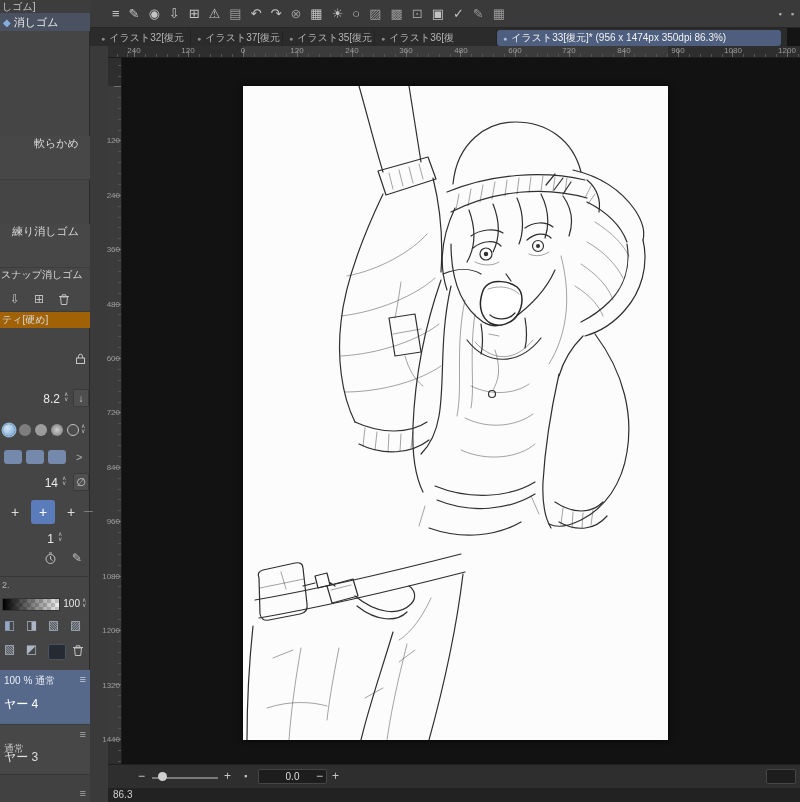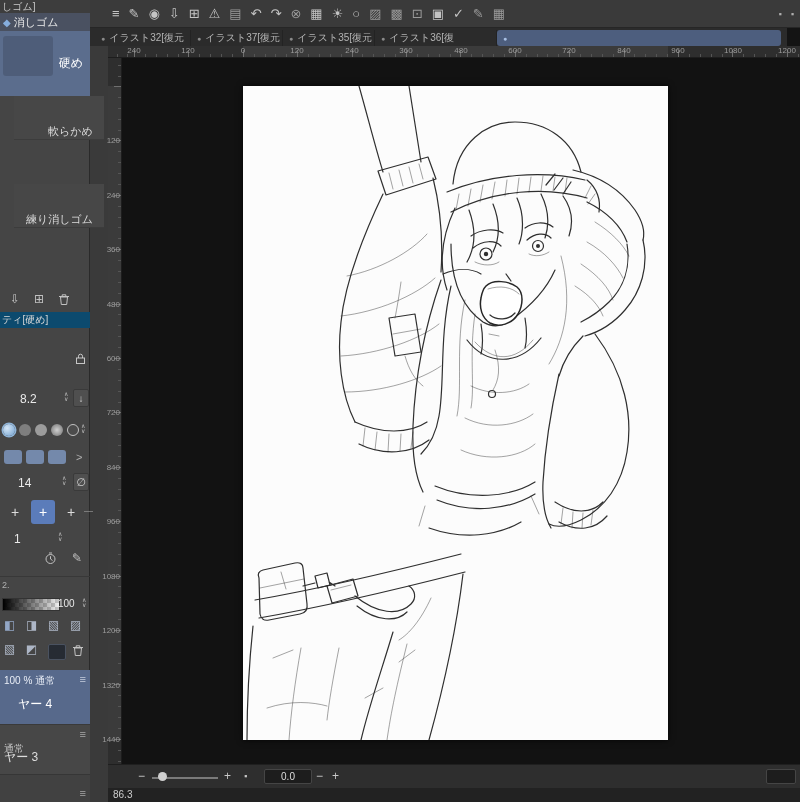--- a/index.html
+++ b/index.html
@@ -268,6 +268,7 @@
   </div>
   <div class="tab active" style="width:284px">
     <span class="dot">●</span>
+    <span class="lbl">イラスト33[復元]* (956 x 1474px 350dpi 86.3%)</span>
   </div>
 </div>
 

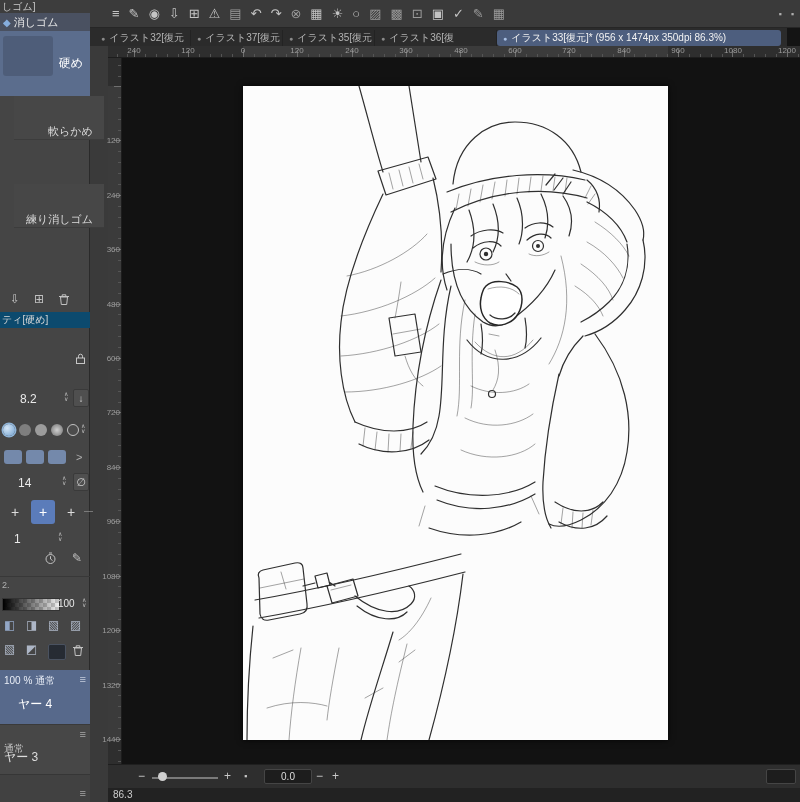--- a/index.html
+++ b/index.html
@@ -279,10 +279,6 @@
     <span class="dia">◆</span><span>消しゴム</span>
   </div>
 
-  <div class="abs st-selected">
-    <div class="preview"></div>
-    <span class="lbl">硬め</span>
-  </div>
 
   <div class="abs st-item" style="top:96px;padding-left:34px">
     <span>軟らかめ</span>

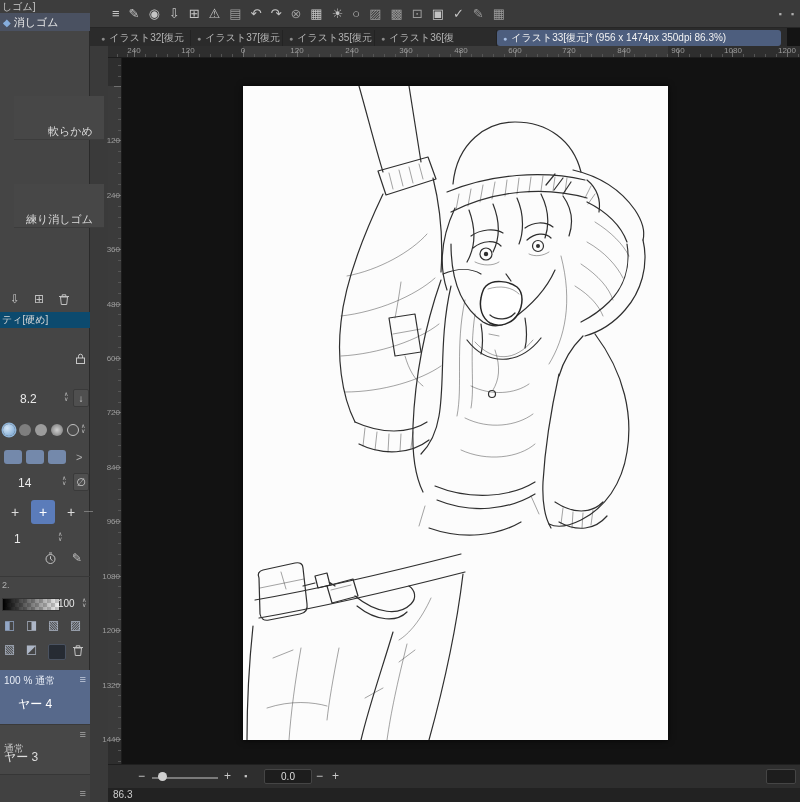--- a/index.html
+++ b/index.html
@@ -35,8 +35,8 @@
   .st-selected{left:0;top:31px;width:90px;height:65px;background:#5b6d8d;}
   .st-selected .preview{position:absolute;left:3px;top:5px;width:50px;height:40px;background:rgba(0,0,0,.14);border-radius:3px;}
   .st-selected .lbl{position:absolute;right:7px;top:24px;font-size:12px;color:#fff;}
-  .st-item{left:14px;width:90px;height:44px;background:#474747;border-bottom:1px solid #3c3c3c;box-sizing:border-box;
-    display:flex;align-items:flex-end;color:#dcdcdc;font-size:11px;overflow:hidden;white-space:nowrap;}
+  .st-item{left:0;width:90px;height:44px;background:#474747;border-bottom:1px solid #3c3c3c;box-sizing:border-box;
+    display:flex;align-items:flex-start;color:#dcdcdc;font-size:11px;overflow:hidden;white-space:nowrap;margin-top:40px;}
   .lp-iconrow{display:flex;align-items:center;gap:14px;color:#c2c2c2;}
   .lp-proptitle{left:0;top:312px;width:90px;height:16px;background:#0c4a6e;color:#d8d8d8;font-size:10px;line-height:16px;padding-left:2px;box-sizing:border-box;}
   .stepper{display:inline-flex;flex-direction:column;line-height:5px;font-size:6px;color:#bdbdbd;vertical-align:middle;}

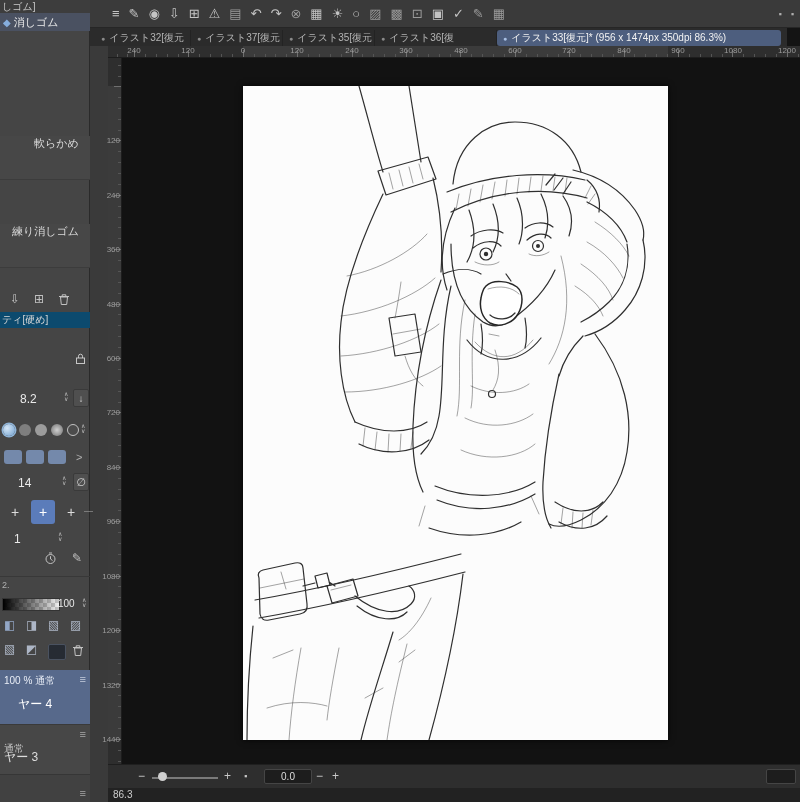--- a/index.html
+++ b/index.html
@@ -286,6 +286,9 @@
   <div class="abs st-item" style="top:184px;padding-left:12px">
     <span>練り消しゴム</span>
   </div>
+  <div class="abs st-item" style="top:228px;padding-left:1px;font-size:10px">
+    <span>スナップ消しゴム</span>
+  </div>
 
   <div class="abs lp-iconrow" style="left:10px;top:288px;height:22px">
     <span style="font-size:12px">⇩</span>

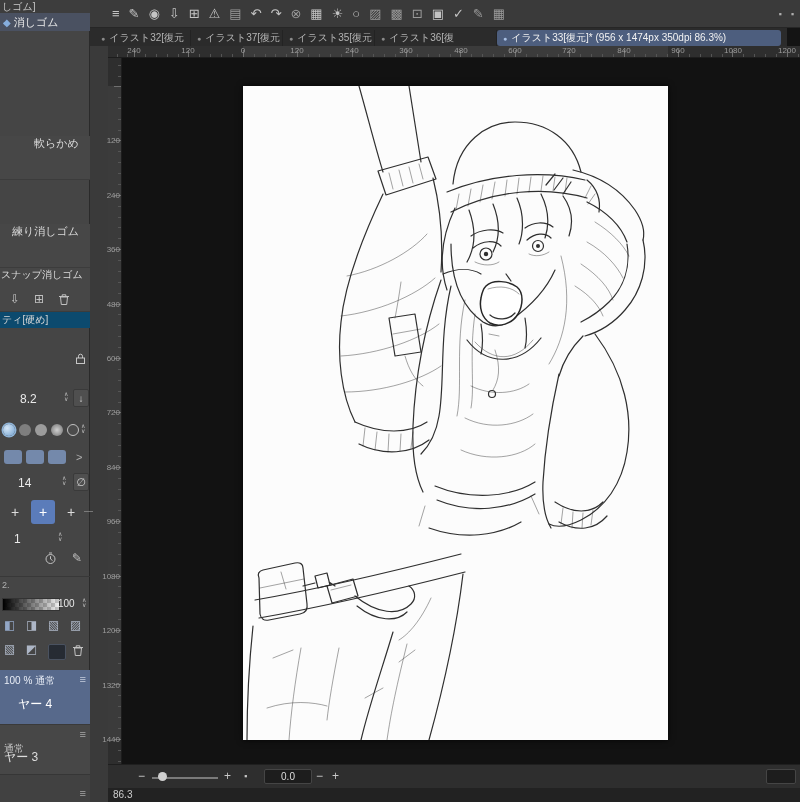--- a/index.html
+++ b/index.html
@@ -38,7 +38,7 @@
   .st-item{left:0;width:90px;height:44px;background:#474747;border-bottom:1px solid #3c3c3c;box-sizing:border-box;
     display:flex;align-items:flex-start;color:#dcdcdc;font-size:11px;overflow:hidden;white-space:nowrap;margin-top:40px;}
   .lp-iconrow{display:flex;align-items:center;gap:14px;color:#c2c2c2;}
-  .lp-proptitle{left:0;top:312px;width:90px;height:16px;background:#0c4a6e;color:#d8d8d8;font-size:10px;line-height:16px;padding-left:2px;box-sizing:border-box;}
+  .lp-proptitle{left:0;top:312px;width:90px;height:16px;background:#a16207;color:#d8d8d8;font-size:10px;line-height:16px;padding-left:2px;box-sizing:border-box;}
   .stepper{display:inline-flex;flex-direction:column;line-height:5px;font-size:6px;color:#bdbdbd;vertical-align:middle;}
   .val{font-size:12px;color:#eaeaea;}
   .sq-btn{background:#4f4f4f;border:1px solid #3a3a3a;border-radius:2px;color:#cfcfcf;font-size:10px;

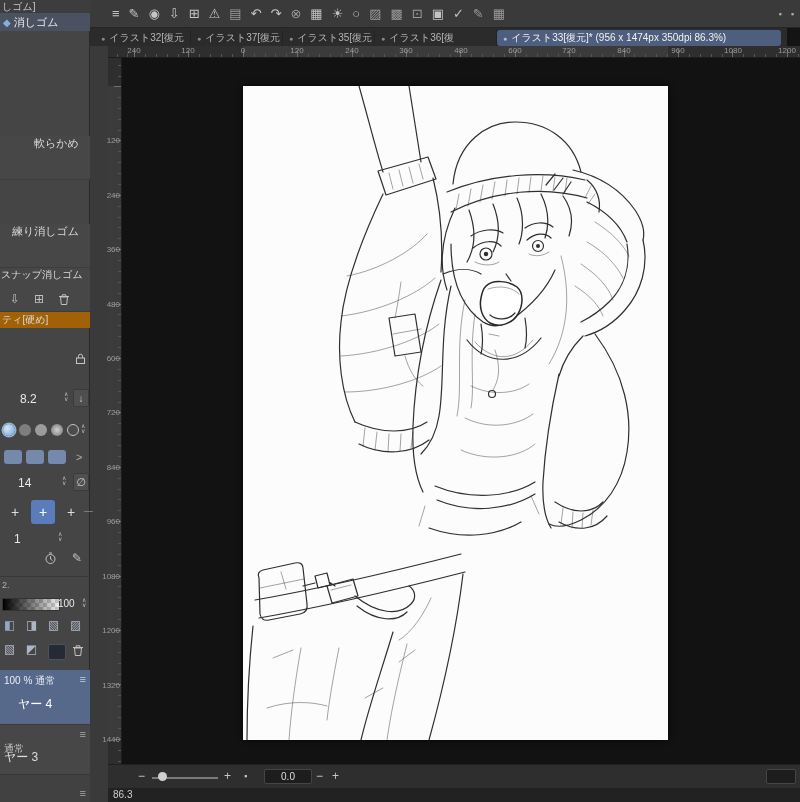--- a/index.html
+++ b/index.html
@@ -40,7 +40,7 @@
   .lp-iconrow{display:flex;align-items:center;gap:14px;color:#c2c2c2;}
   .lp-proptitle{left:0;top:312px;width:90px;height:16px;background:#a16207;color:#d8d8d8;font-size:10px;line-height:16px;padding-left:2px;box-sizing:border-box;}
   .stepper{display:inline-flex;flex-direction:column;line-height:5px;font-size:6px;color:#bdbdbd;vertical-align:middle;}
-  .val{font-size:12px;color:#eaeaea;}
+  .val{font-size:12px;color:#eaeaea;text-align:right;}
   .sq-btn{background:#4f4f4f;border:1px solid #3a3a3a;border-radius:2px;color:#cfcfcf;font-size:10px;
     display:flex;align-items:center;justify-content:center;box-sizing:border-box;}
   .circ{border-radius:50%;width:12px;height:12px;display:inline-block;}

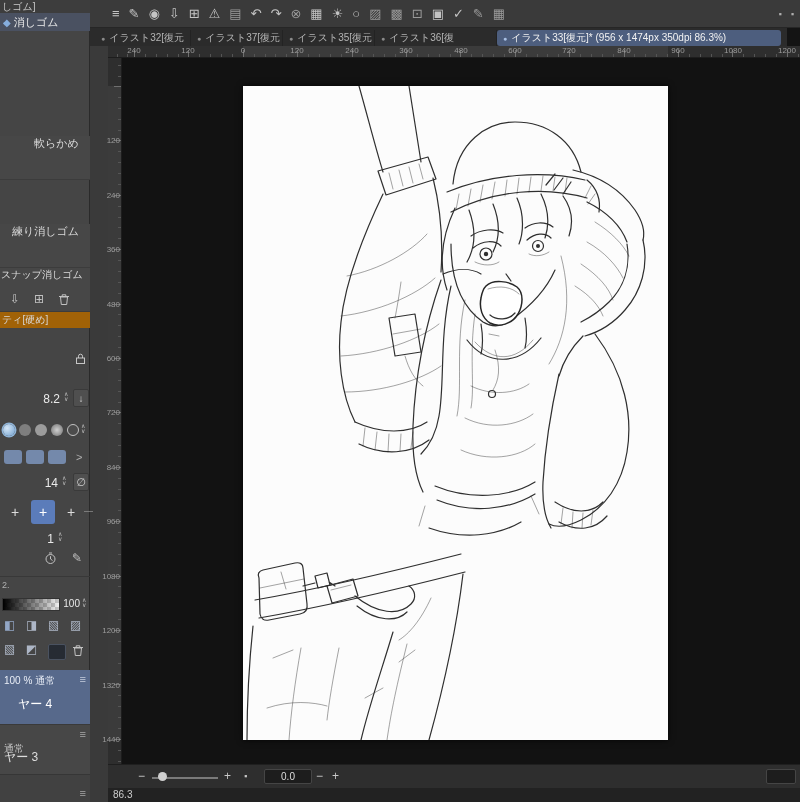--- a/index.html
+++ b/index.html
@@ -386,7 +386,7 @@
   <div class="abs layer-row" style="top:670px;height:54px;background:#57698b">
     <span class="mode" style="position:absolute;left:4px;top:4px;color:#e8edf6">100 % 通常</span>
     <span class="handle" style="position:absolute;right:4px;top:3px">≡</span>
-    <span class="nm" style="position:absolute;left:18px;top:26px;color:#fff">ヤー 4</span>
+    <span class="nm" style="position:absolute;left:4px;top:26px;color:#fff">ヤー 4</span>
   </div>
   <div class="abs layer-row" style="top:724px;height:50px;background:#474747;border-top:1px solid #3a3a3a">
     <span class="mode" style="position:absolute;left:4px;top:17px;color:#c6c6c6">通常</span>

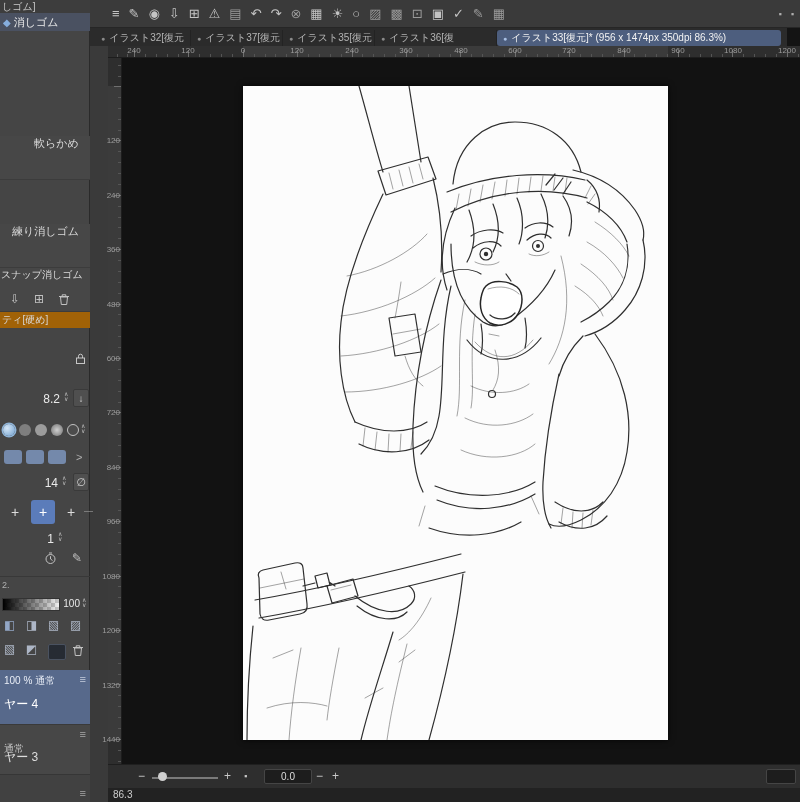--- a/index.html
+++ b/index.html
@@ -404,7 +404,7 @@
   <div class="nv-handle"></div>
   <span class="nv" style="left:116px">+</span>
   <span class="nv" style="left:136px;font-size:9px">▪</span>
-  <div class="nv-box" style="left:156px;width:48px">0.0</div>
+  <div class="nv-box" style="left:150px;width:69px">0.0</div>
   <span class="nv" style="left:208px">−</span>
   <span class="nv" style="left:224px">+</span>
   <div class="nv-box" style="left:658px;width:30px"></div>

